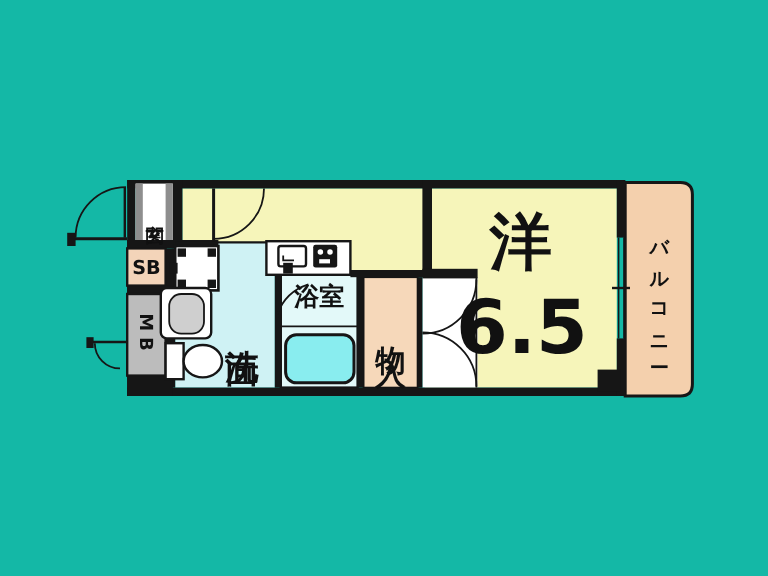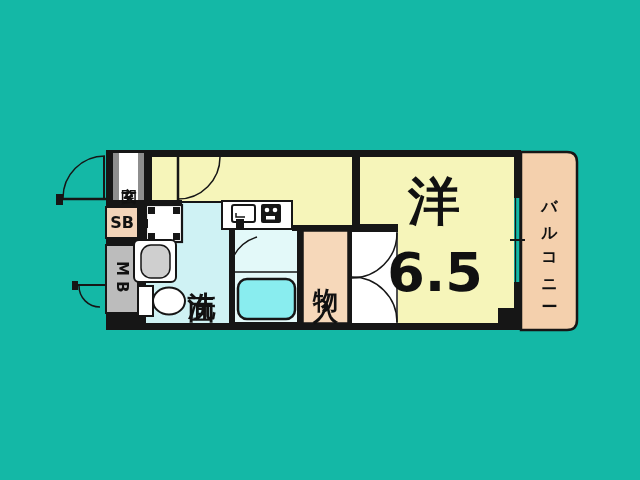--- a/index.html
+++ b/index.html
@@ -128,6 +128,7 @@
 
 <div class="lbl vert" style="left:176px;top:228px;width:50px;height:92px;font-size:28px;letter-spacing:5px;">洗面</div>
 
+<div class="lbl" style="left:234px;top:233px;width:64px;height:28px;font-size:21px;">浴室</div>
 
 <div class="lbl vert" style="left:301px;top:233px;width:49px;height:88px;font-size:25px;letter-spacing:9px;">物入</div>
 

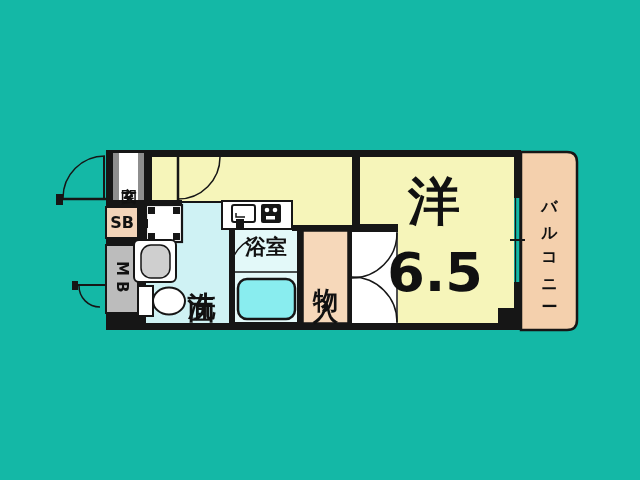--- a/index.html
+++ b/index.html
@@ -134,7 +134,7 @@
 
 <div class="lbl" style="left:354px;top:166px;width:160px;height:72px;font-size:52px;">洋</div>
 
-<div class="lbl" style="left:352px;top:238px;width:166px;height:68px;font-size:54px;">6.5</div>
+<div class="lbl" style="left:352px;top:238px;width:166px;height:68px;font-size:62px;">6.5</div>
 
 <div class="lbl vert" style="left:534px;top:166px;width:30px;height:162px;font-size:16px;letter-spacing:9px;">バルコニー</div>
 

